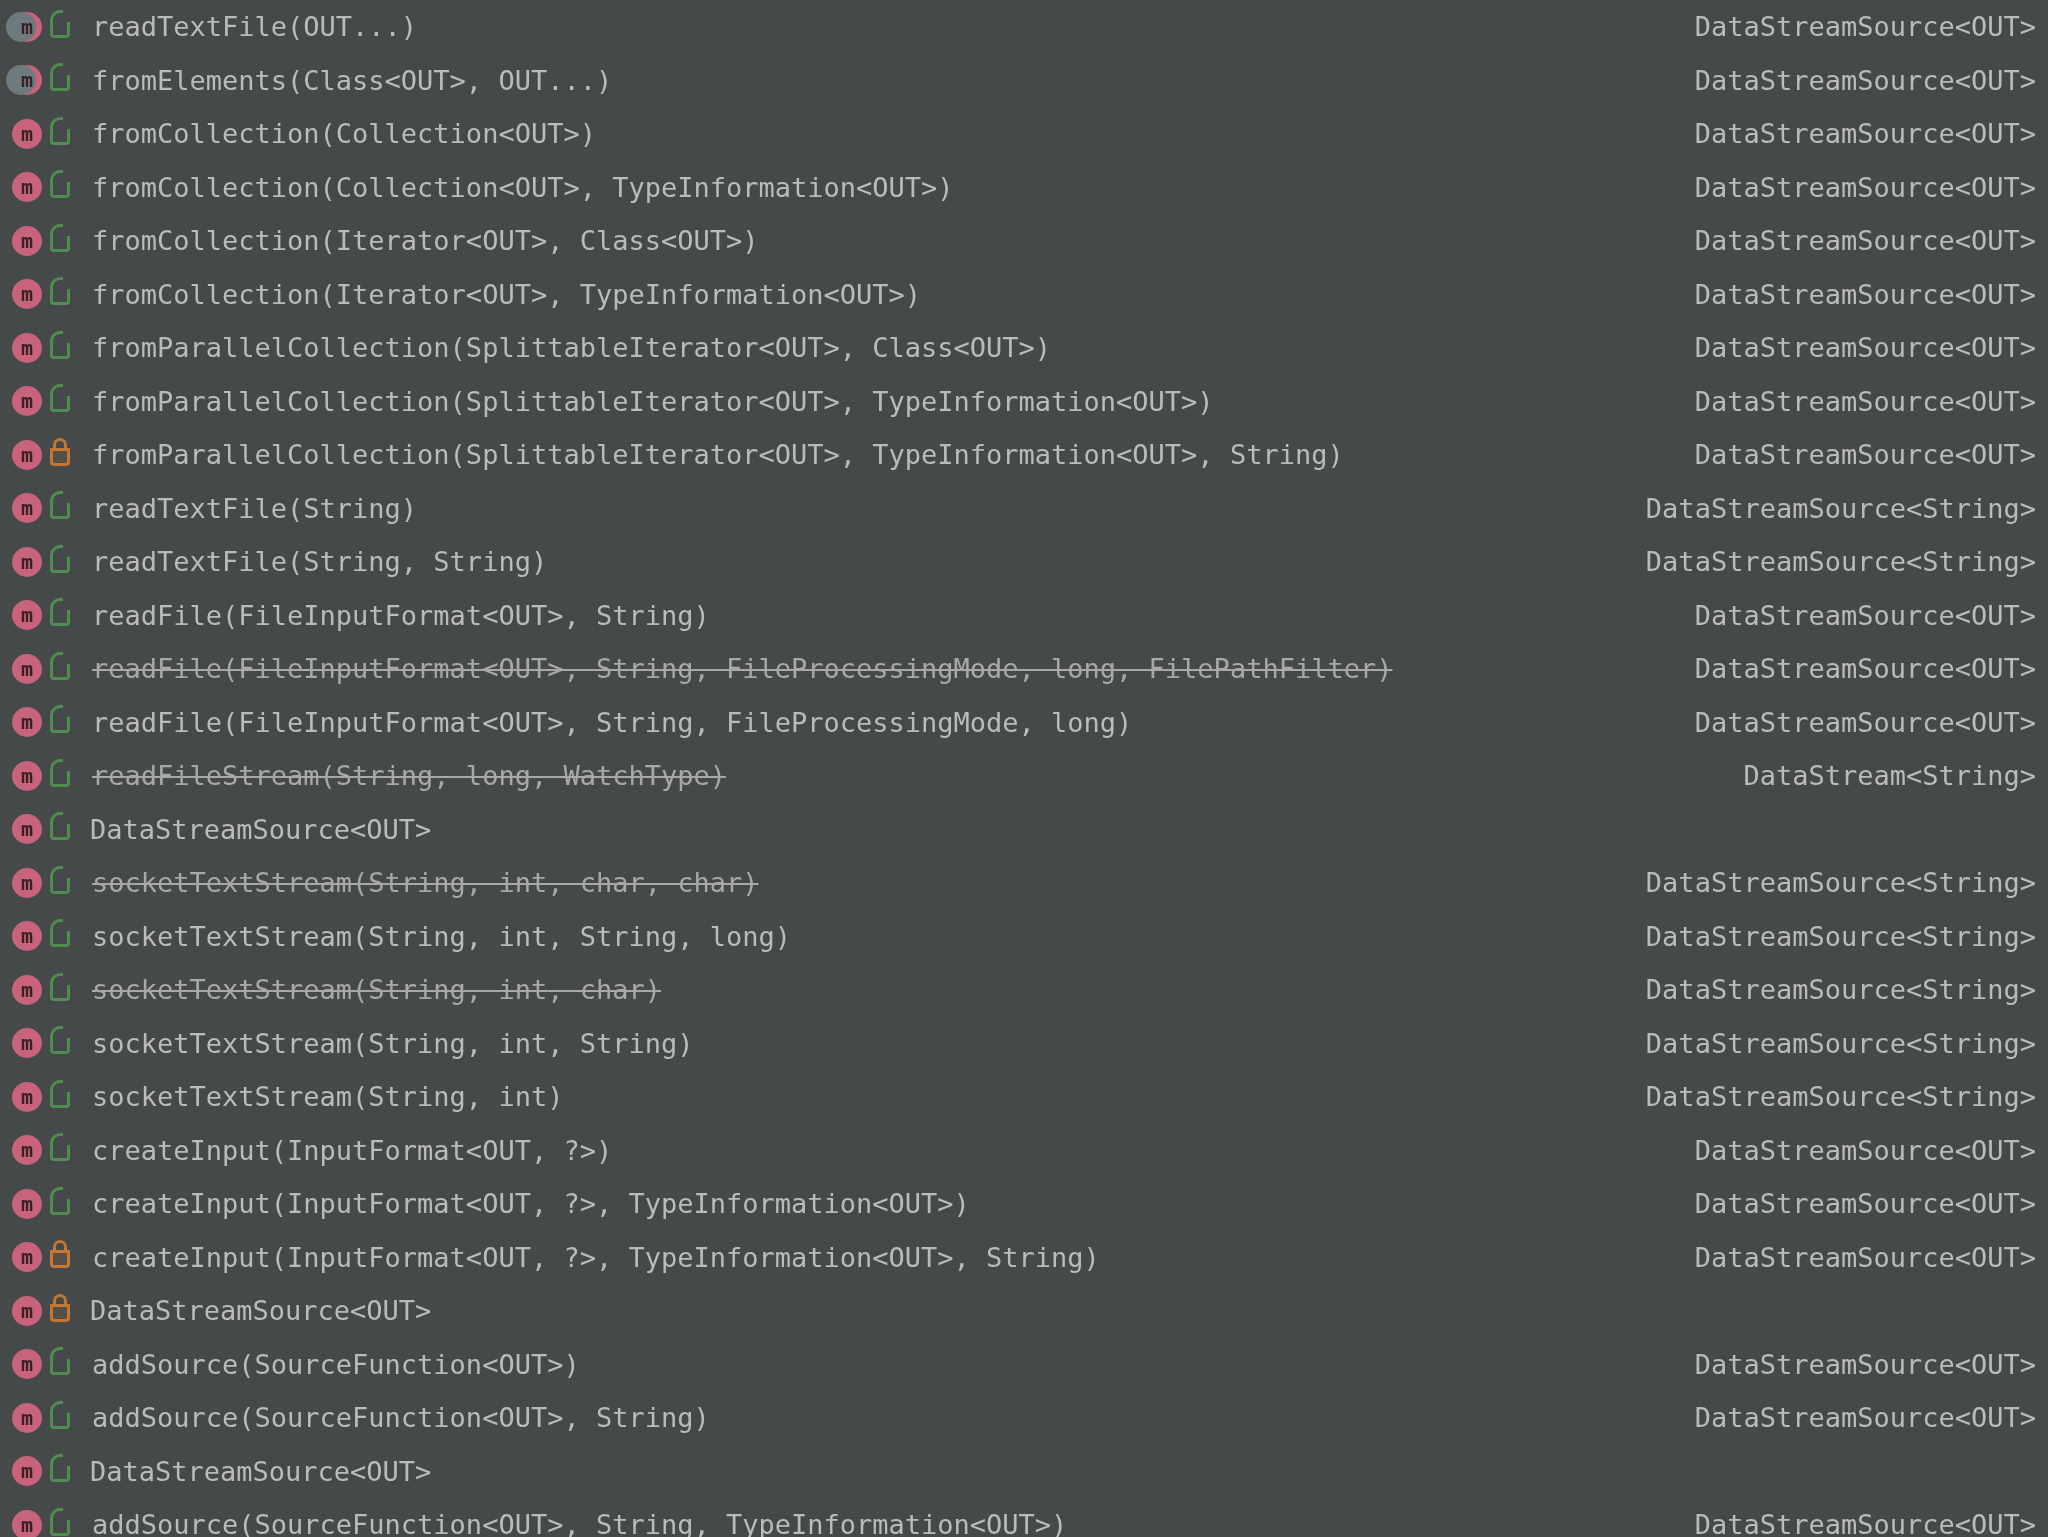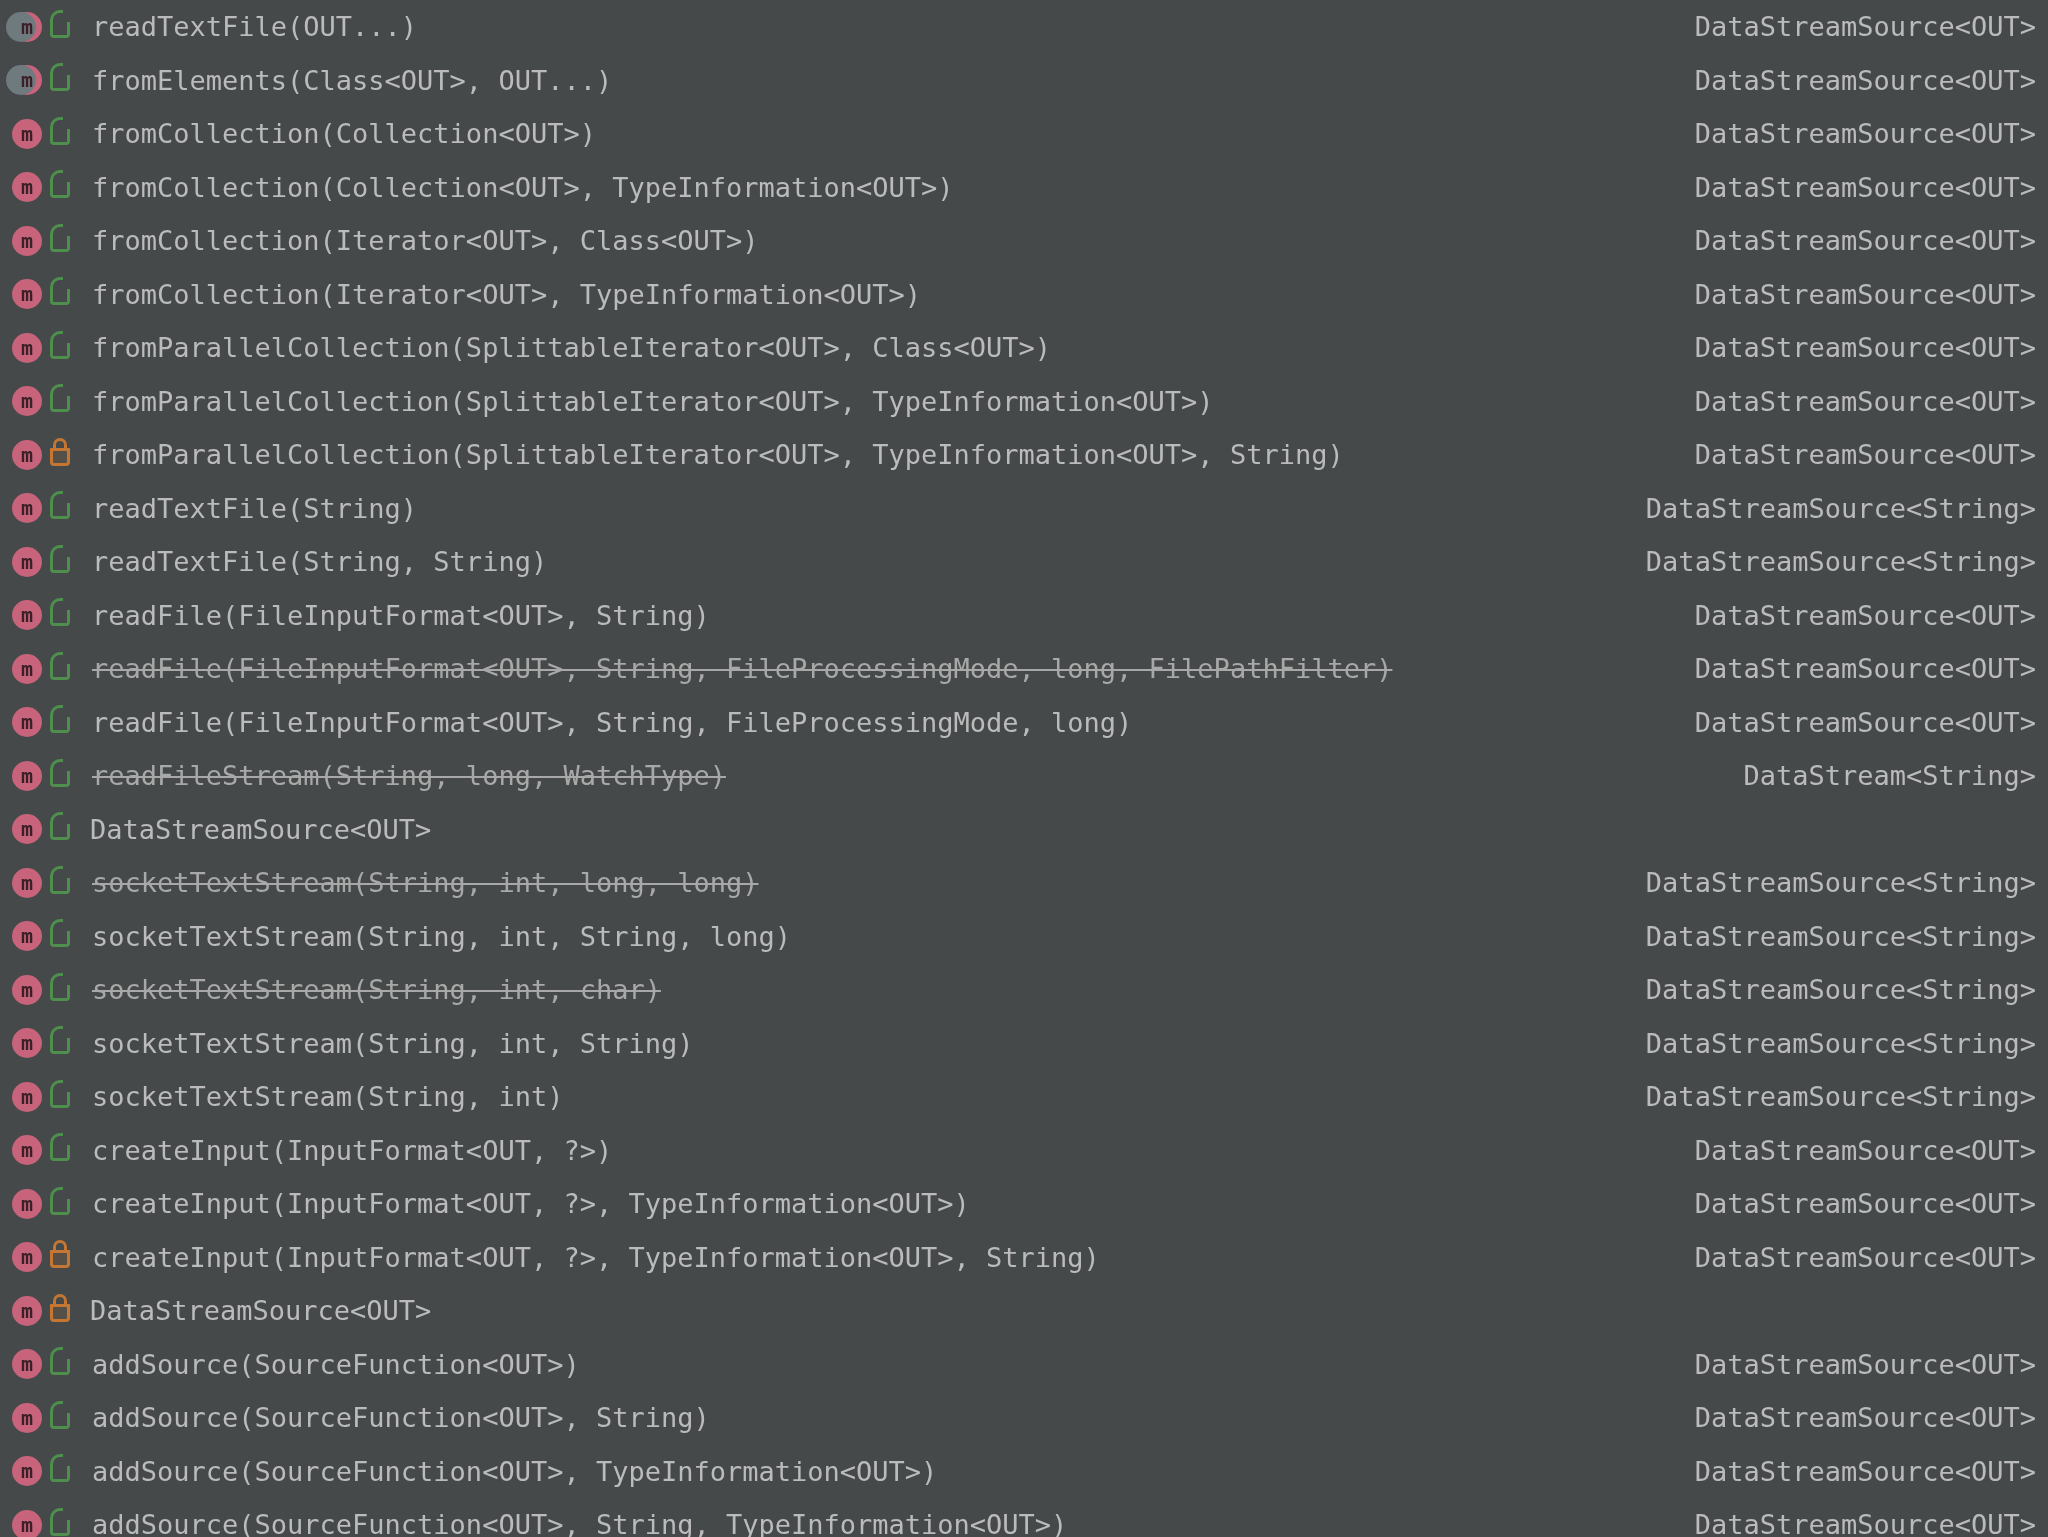--- a/index.html
+++ b/index.html
@@ -299,7 +299,7 @@
           <div class="vis-open"></div>
         </div>
       </div>
-      <div class="sig deprecated">socketTextStream(String, int, long, long)</div>
+      <div class="sig deprecated">socketTextStream(String, int, char, char)</div>
       <div class="ret">DataStreamSource&lt;String&gt;</div>
     </div>
     <div class="row">

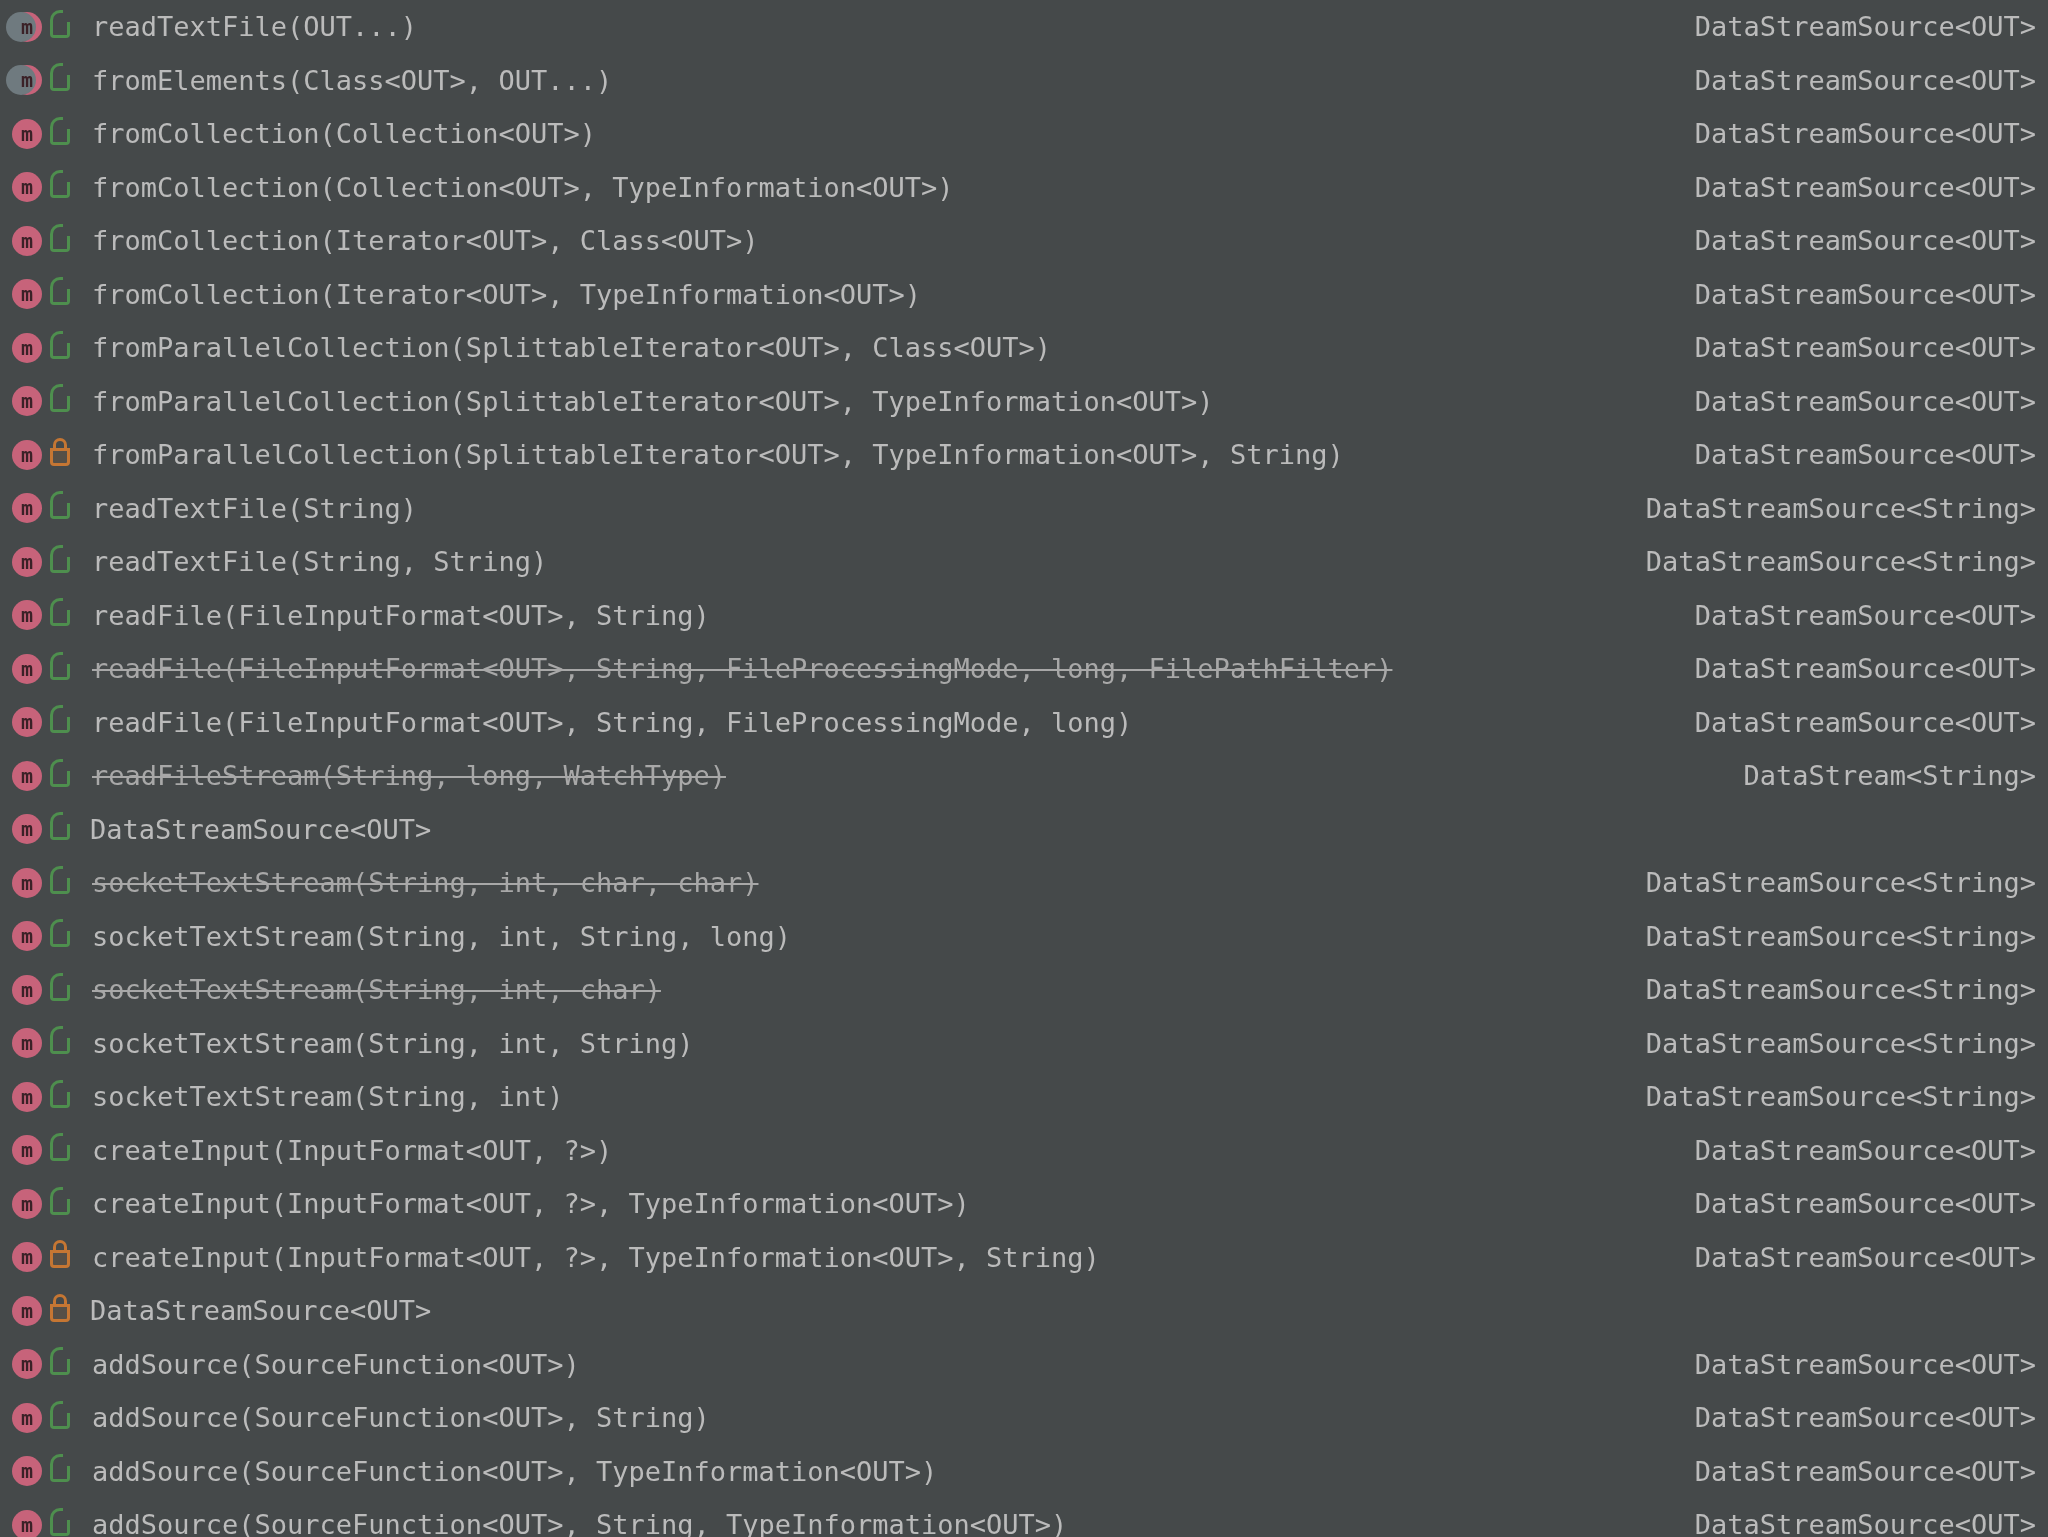--- a/index.html
+++ b/index.html
@@ -408,7 +408,6 @@
           <div class="vis-open"></div>
         </div>
       </div>
-      <div class="sig">addSource(SourceFunction&lt;OUT&gt;, TypeInformation&lt;OUT&gt;)</div>
       <div class="ret">DataStreamSource&lt;OUT&gt;</div>
     </div>
     <div class="row">

